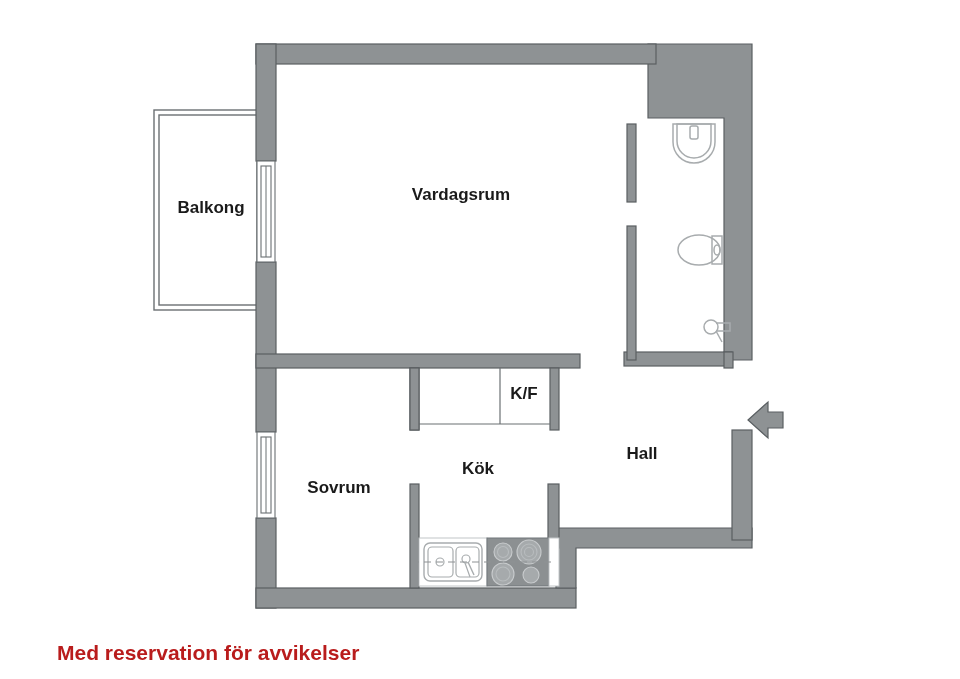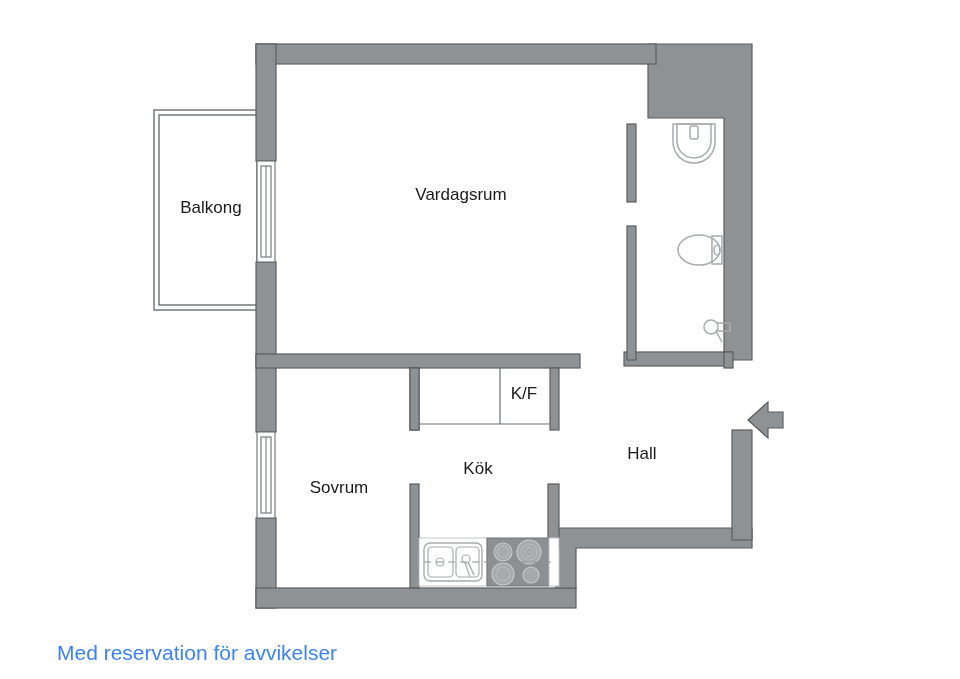--- a/index.html
+++ b/index.html
@@ -21,6 +21,7 @@
     top: 0;
     width: 960px;
     height: 656px;
+    font-weight: bold;
   }
   svg#plan-svg {
     display: block;

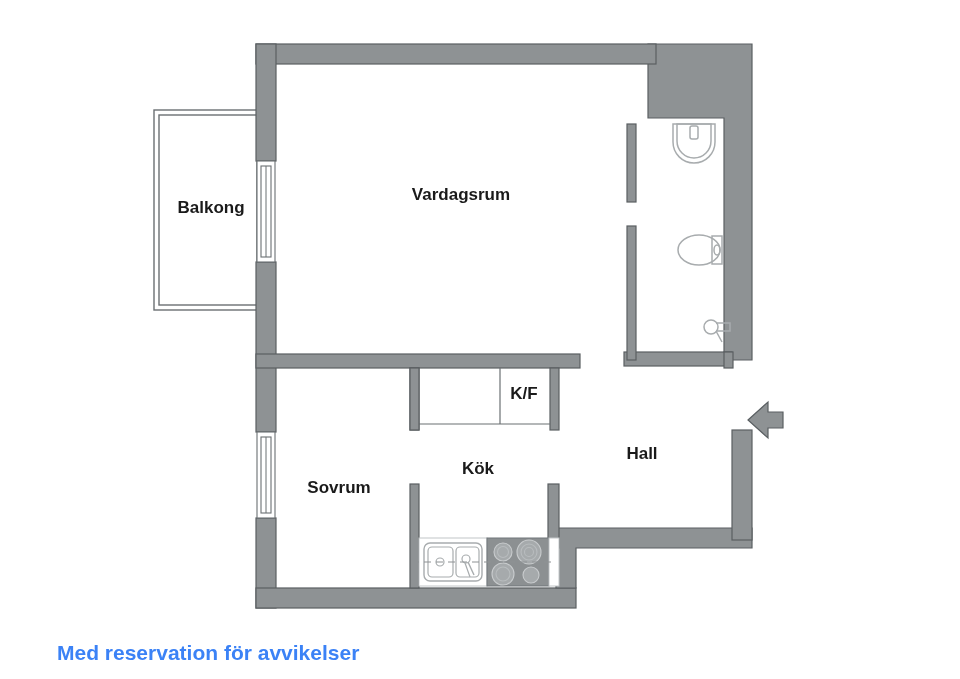--- a/index.html
+++ b/index.html
@@ -39,7 +39,7 @@
     position: absolute;
     font-family: "Liberation Sans", sans-serif;
     font-size: 21px;
-    color: #3b82f6;
+    color: #b91c1c;
     white-space: nowrap;
   }
   #disclaimer-text {

